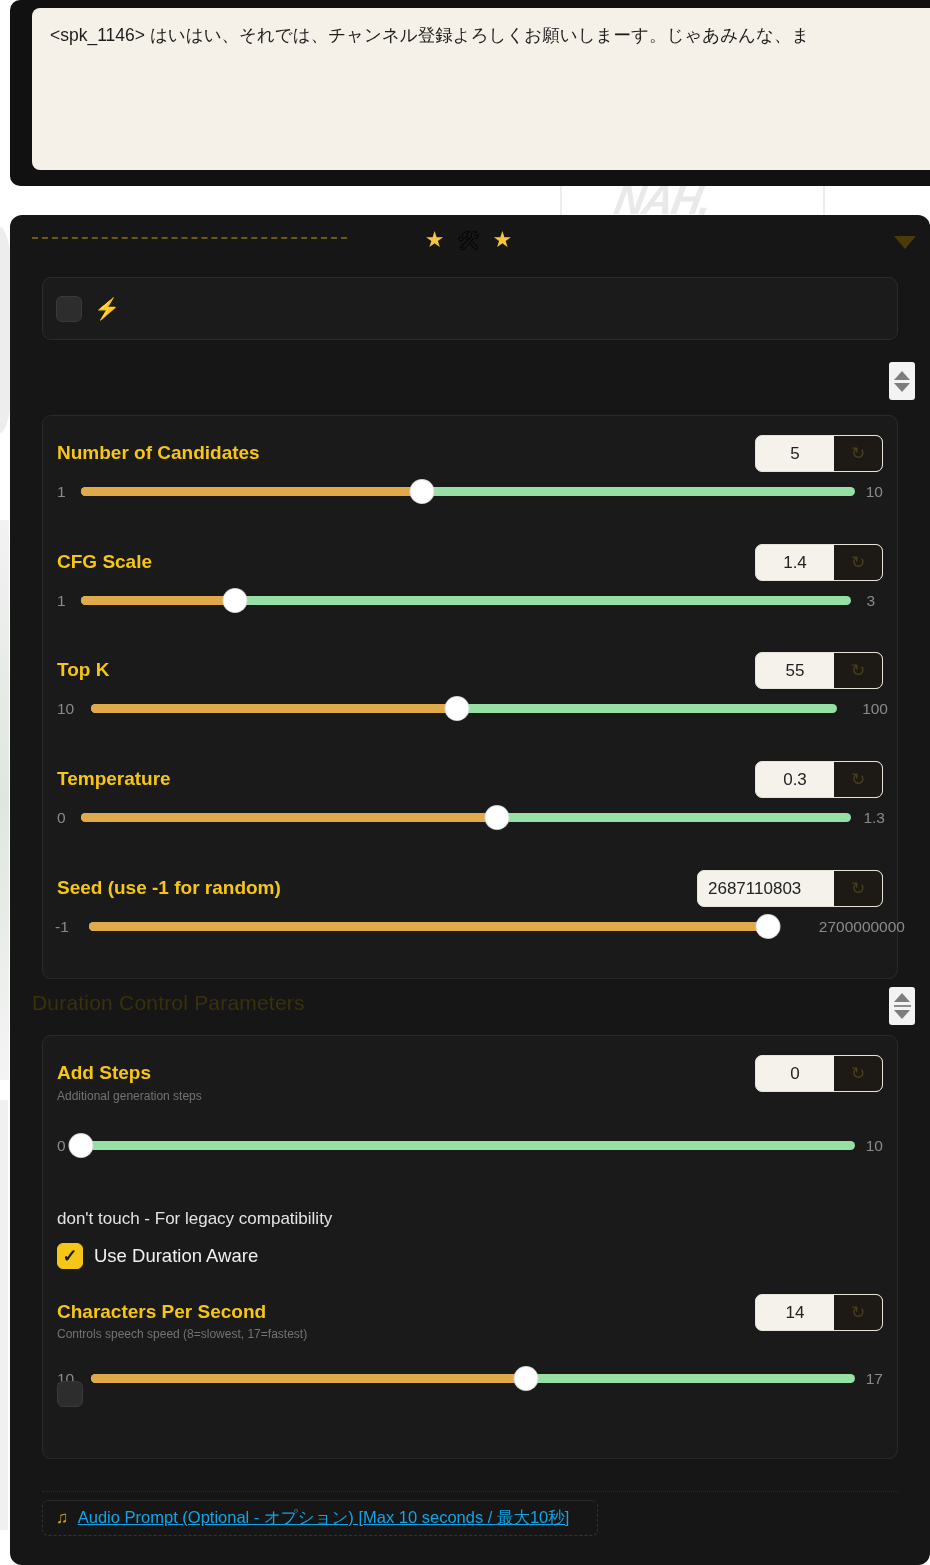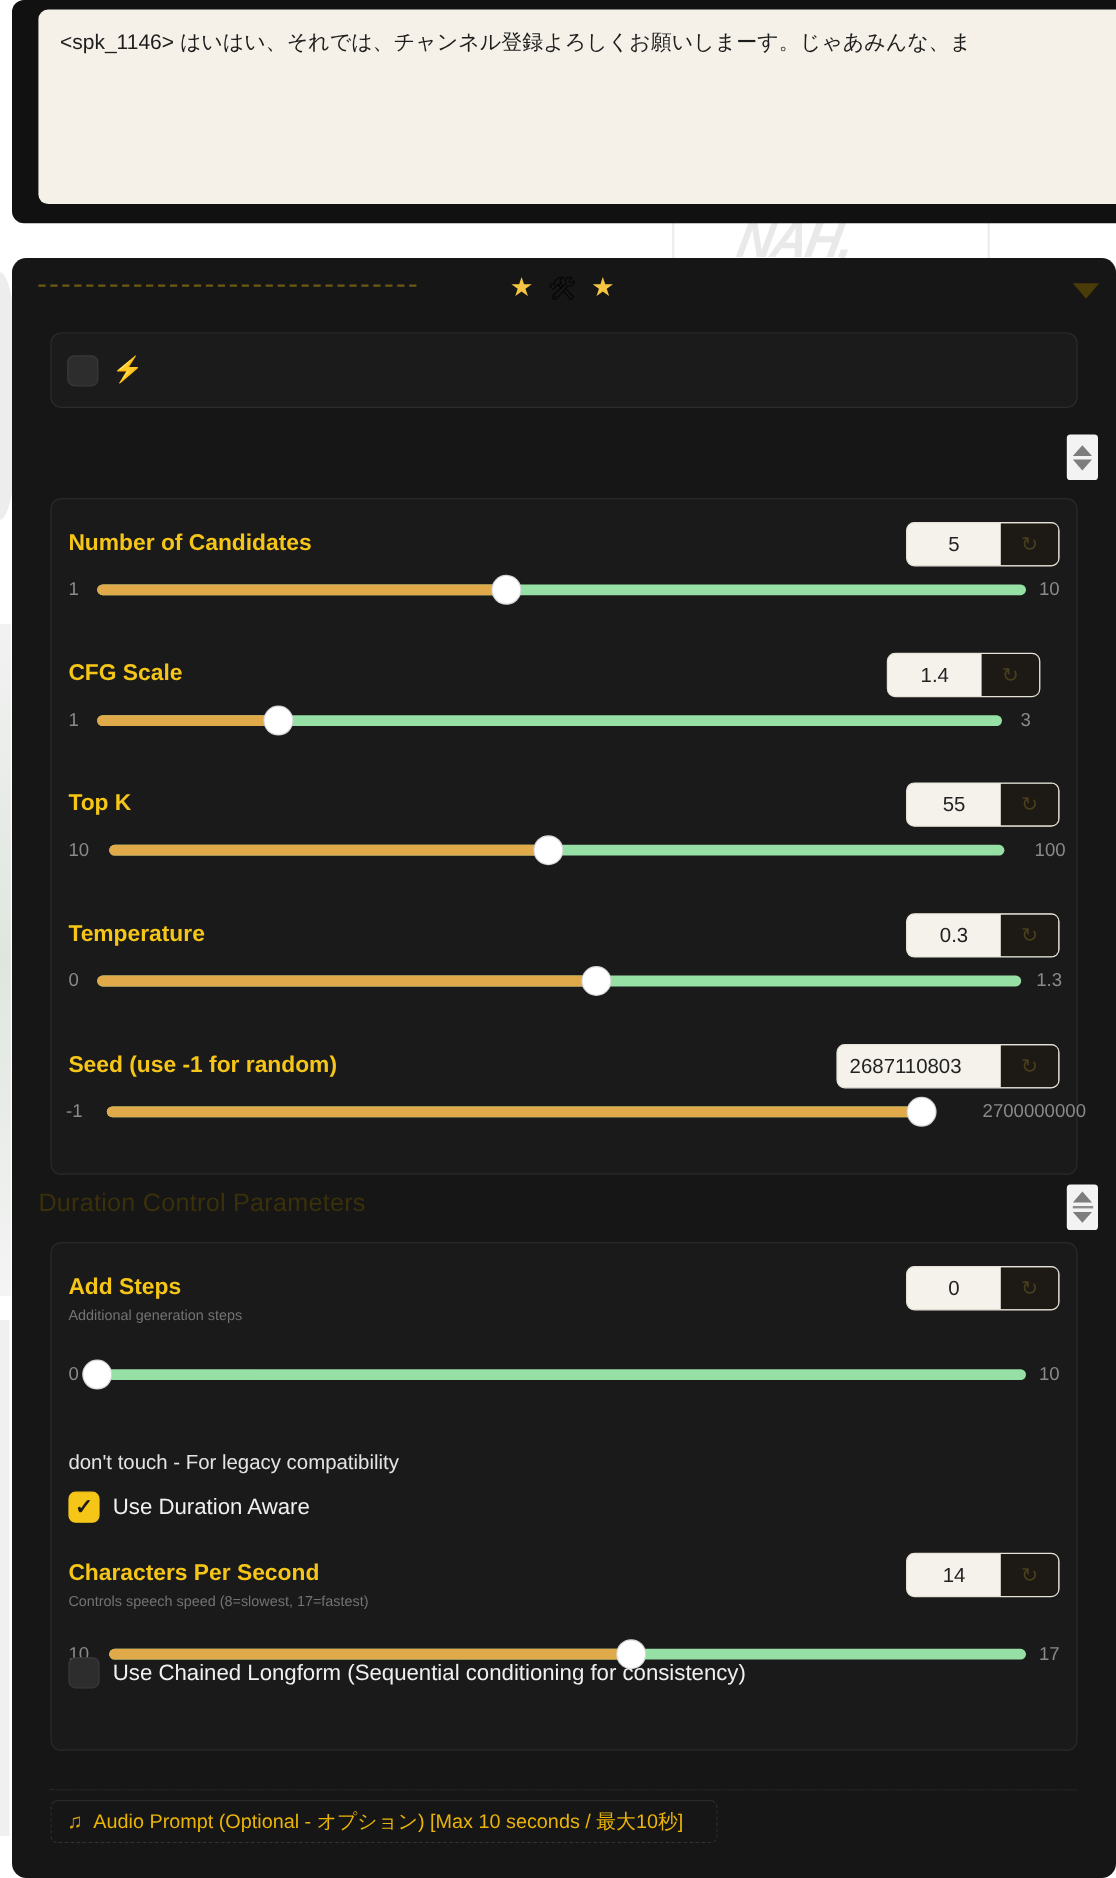--- a/index.html
+++ b/index.html
@@ -216,7 +216,7 @@
         </div>
       </div>
 
-      <div class="slider-block" style="position:absolute;left:0;right:16px;top:125px;">
+      <div class="slider-block" style="position:absolute;left:0;right:0;top:125px;">
         <div class="sl-head">
           <div class="sl-label">CFG Scale</div>
           <div class="numbox wide">

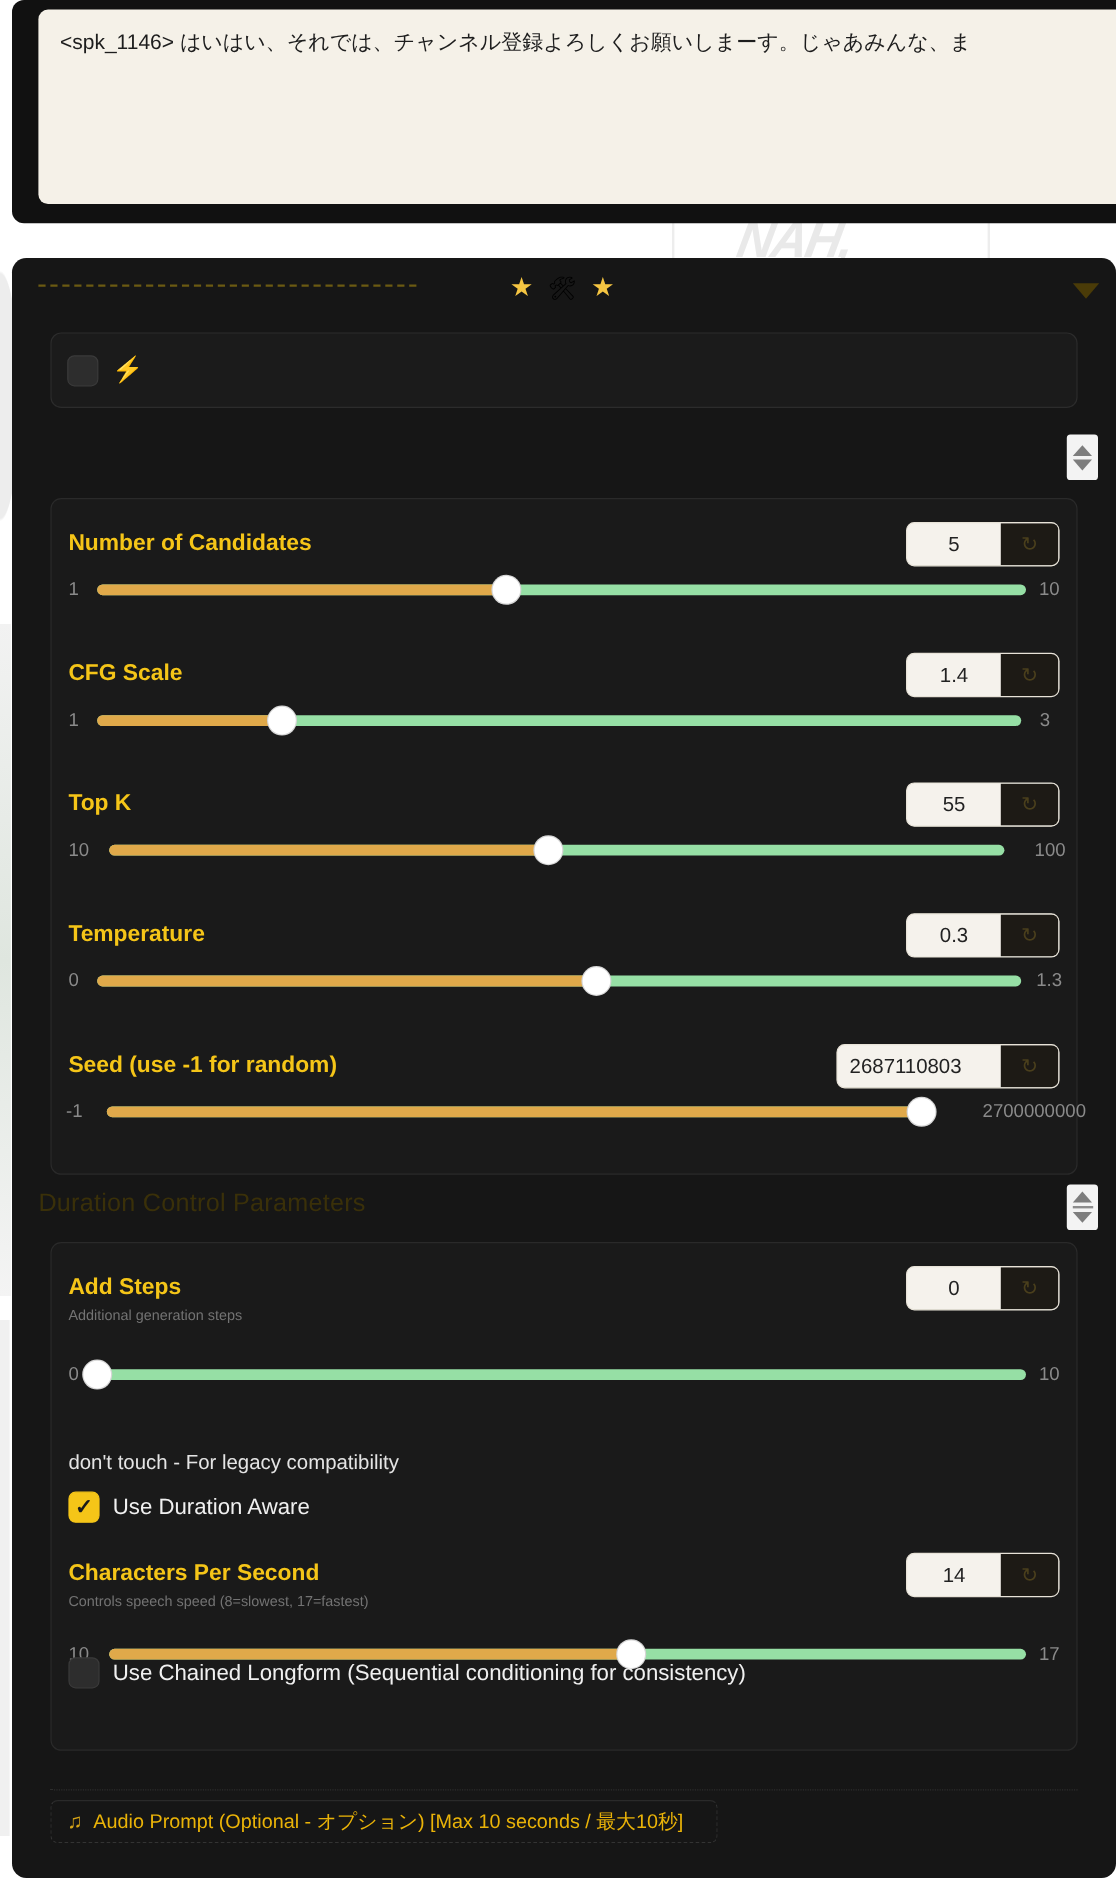--- a/index.html
+++ b/index.html
@@ -346,7 +346,6 @@
 
       <div class="chk-row" style="left:14px;top:345px;">
         <span class="cb"></span>
-        <span class="lbl">Use Chained Longform (Sequential conditioning for consistency)</span>
       </div>
     </div>
 

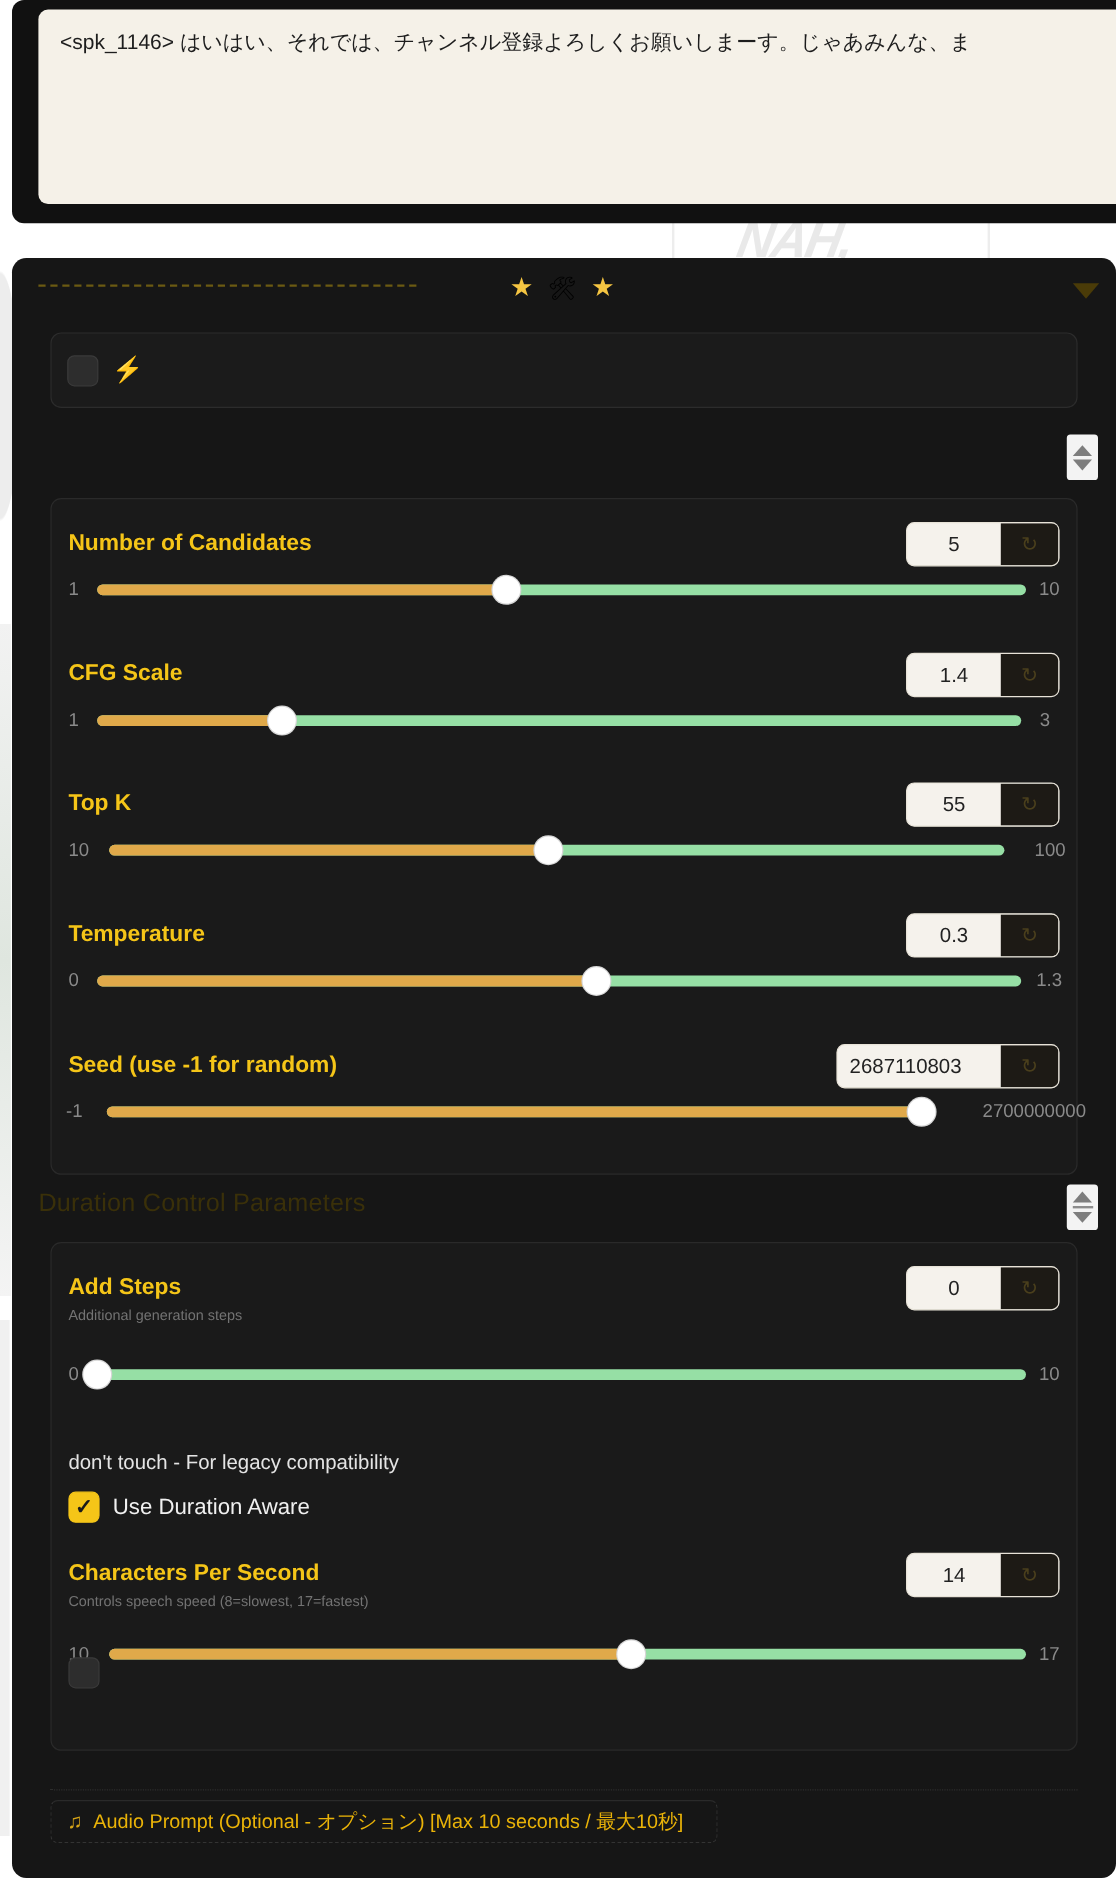--- a/index.html
+++ b/index.html
@@ -149,7 +149,7 @@
     display:flex; align-items:center; gap:9px; padding-left:13px;
   }
   .audio-box .note { color:#d6a417; font-size:17px; }
-  .audio-box .atxt { color:#eab308; font-size:16.5px; white-space:nowrap; }
+  .audio-box .atxt { color:#0ea5e9; font-size:16.5px; white-space:nowrap;text-decoration:underline; }
   .audio-sep { position:absolute; left:32px; top:1276px; width:856px; border-top:1px dotted #2e2e2e; }
 </style>
 </head>

